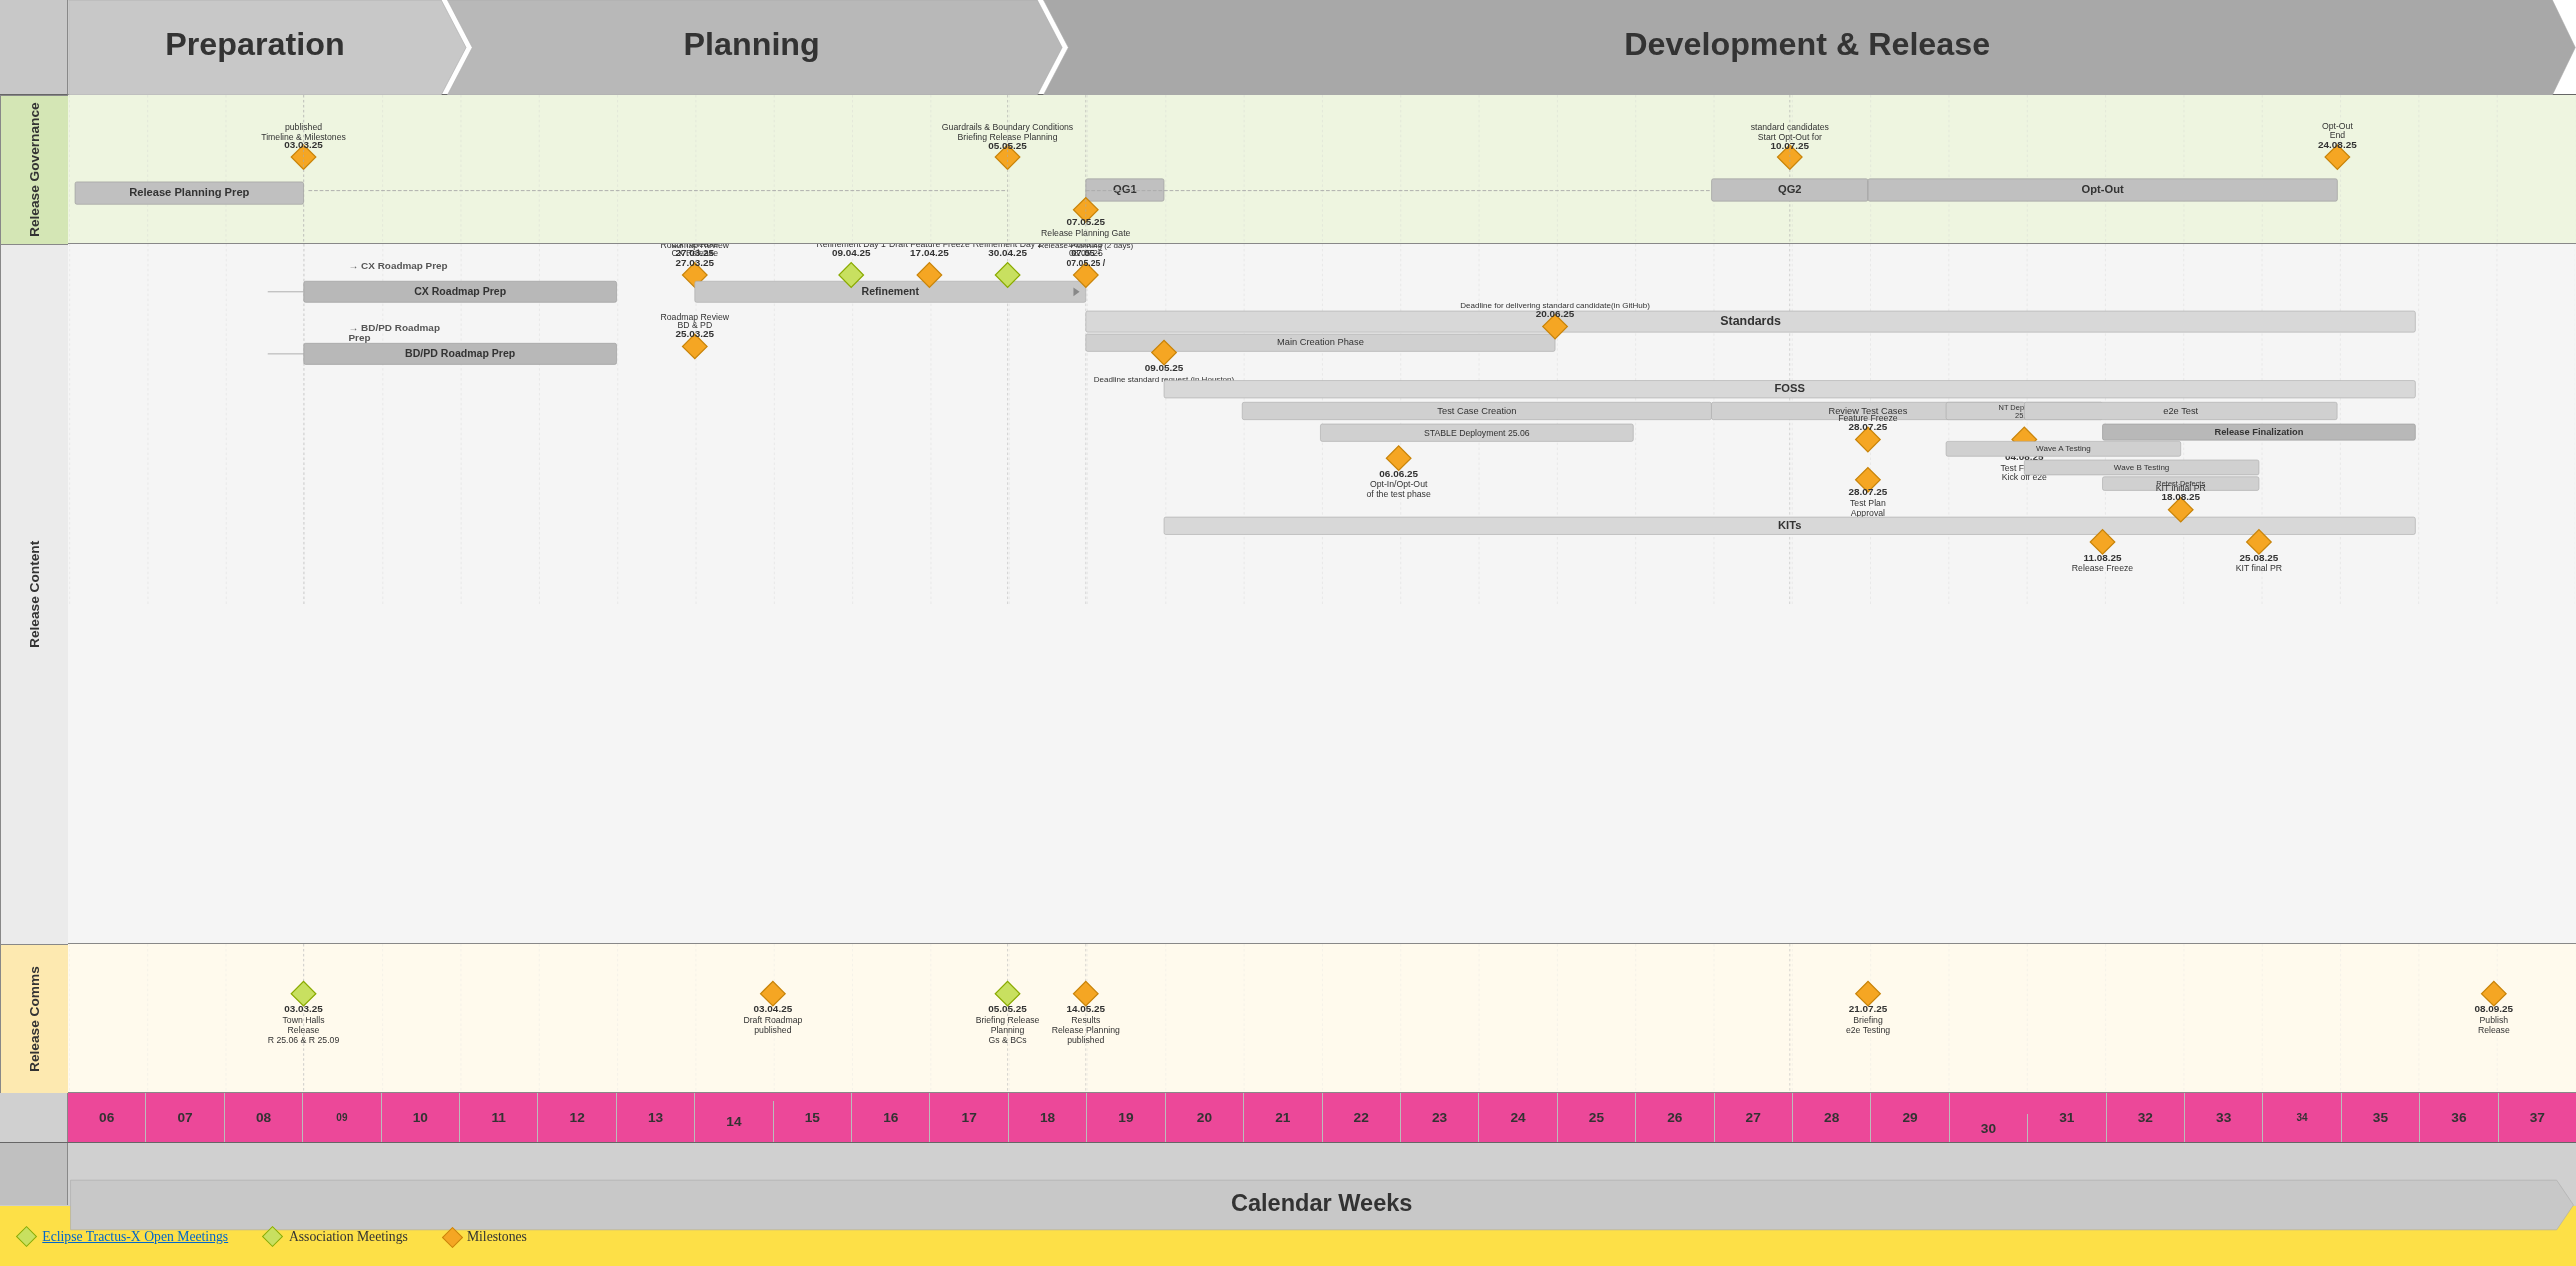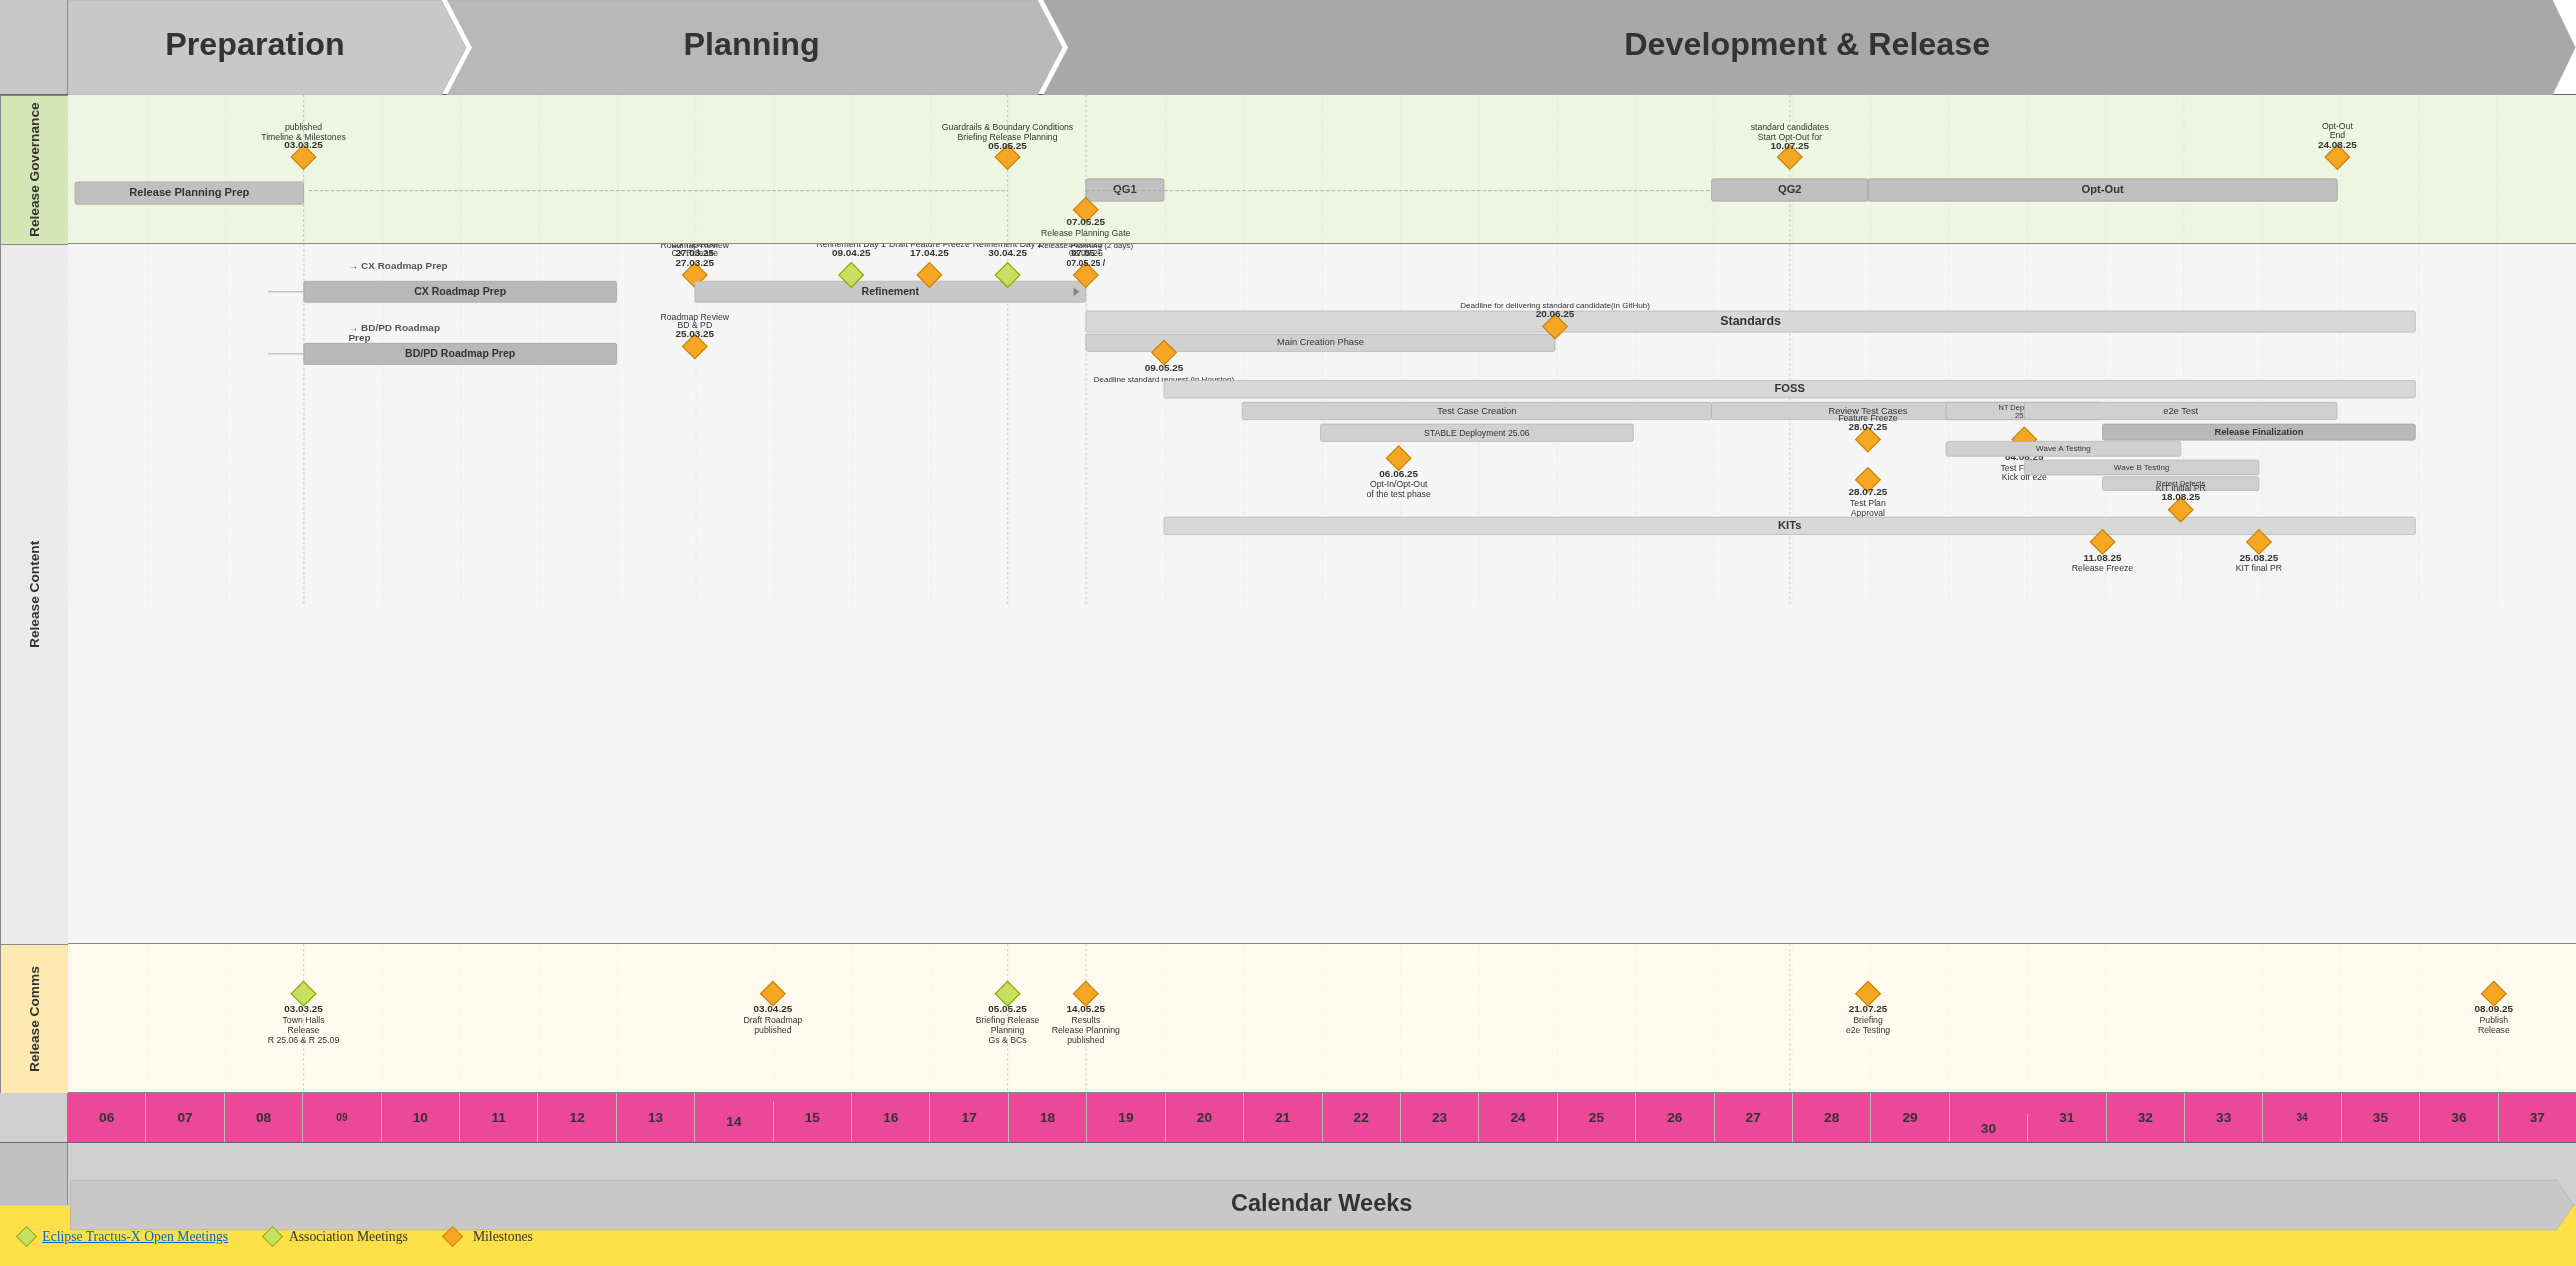--- a/index.html
+++ b/index.html
@@ -418,7 +418,7 @@
         <div style="width:15px; height:15px; background:#c8e060; border:1.2px solid #8aaa00; transform:rotate(45deg); flex-shrink:0;"></div>
         <span style="font-size:13.7px; color:#333;">Association Meetings</span>
       </div>
-      <div style="display:flex; align-items:flex-start; gap:13px;">
+      <div style="display:flex; align-items:flex-end; gap:7px;">
         <div style="width:15px; height:15px; background:#f5a623; border:1.2px solid #c8840a; transform:rotate(45deg); flex-shrink:0;"></div>
         <span style="font-size:13.7px; color:#333;">Milestones</span>
       </div>

